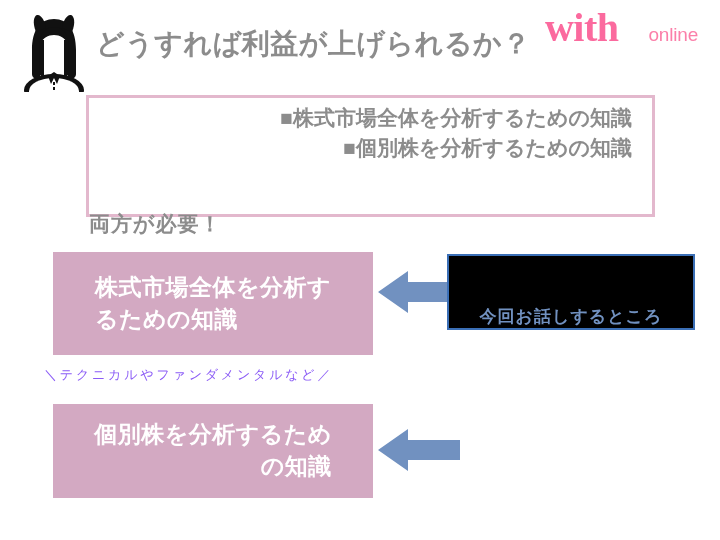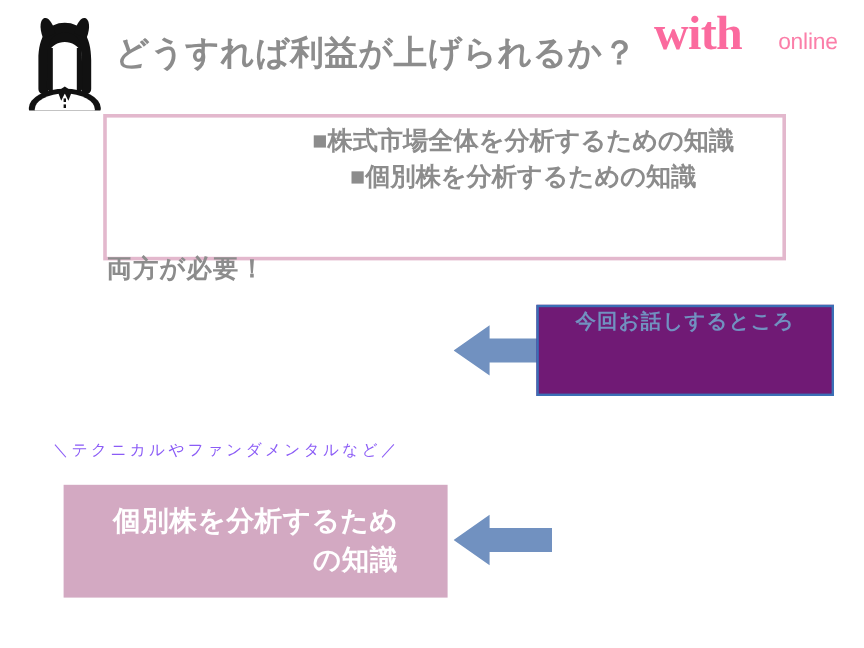--- a/index.html
+++ b/index.html
@@ -89,8 +89,7 @@
     left: 103px;
     top: 5px;
     width: 440px;
-    text-align: center;
-    margin-left: 24px;
+    text-align: right;
   }
   #requirements-box .bullet-line {
     font-size: 21px;

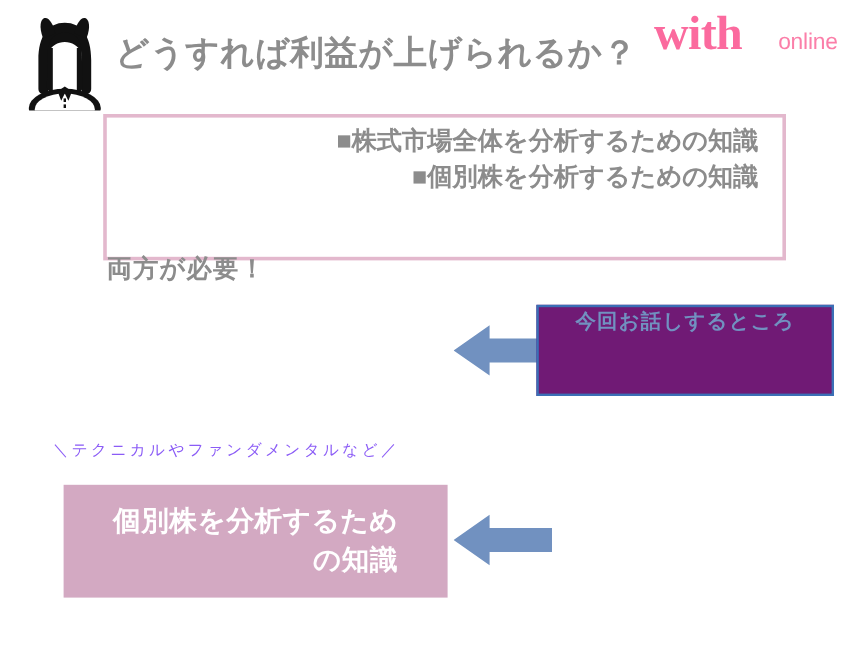--- a/index.html
+++ b/index.html
@@ -248,6 +248,9 @@
     <div class="conclusion">両方が必要！</div>
   </div>
 
+  <div class="knowledge-box" id="knowledge-box-market">
+    <span class="knowledge-text">株式市場全体を分析す<br>るための知識</span>
+  </div>
 
   <div class="block-arrow" id="arrow-current">
     <svg viewBox="0 0 82 46" width="82" height="46" aria-hidden="true">

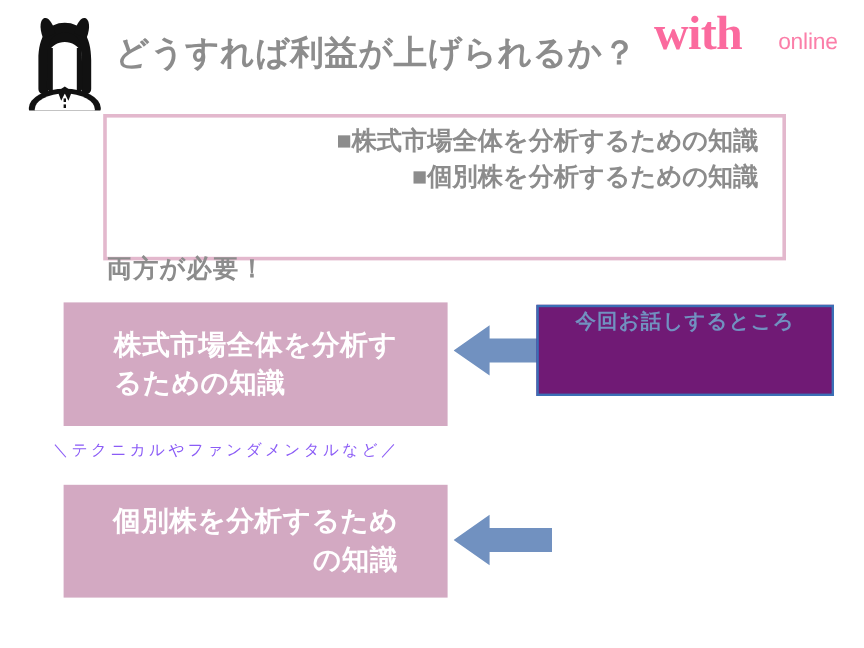--- a/index.html
+++ b/index.html
@@ -162,11 +162,12 @@
   .callout-box {
     position: absolute;
     border: 2px solid #3b6fb6;
-    background: #701a75;
+    background: #000000;
     box-sizing: border-box;
     display: flex;
-    align-items: flex-start;
+    align-items: flex-end;
     justify-content: center;
+    text-decoration: underline;
   }
   .callout-box .callout-text {
     font-size: 17px;

